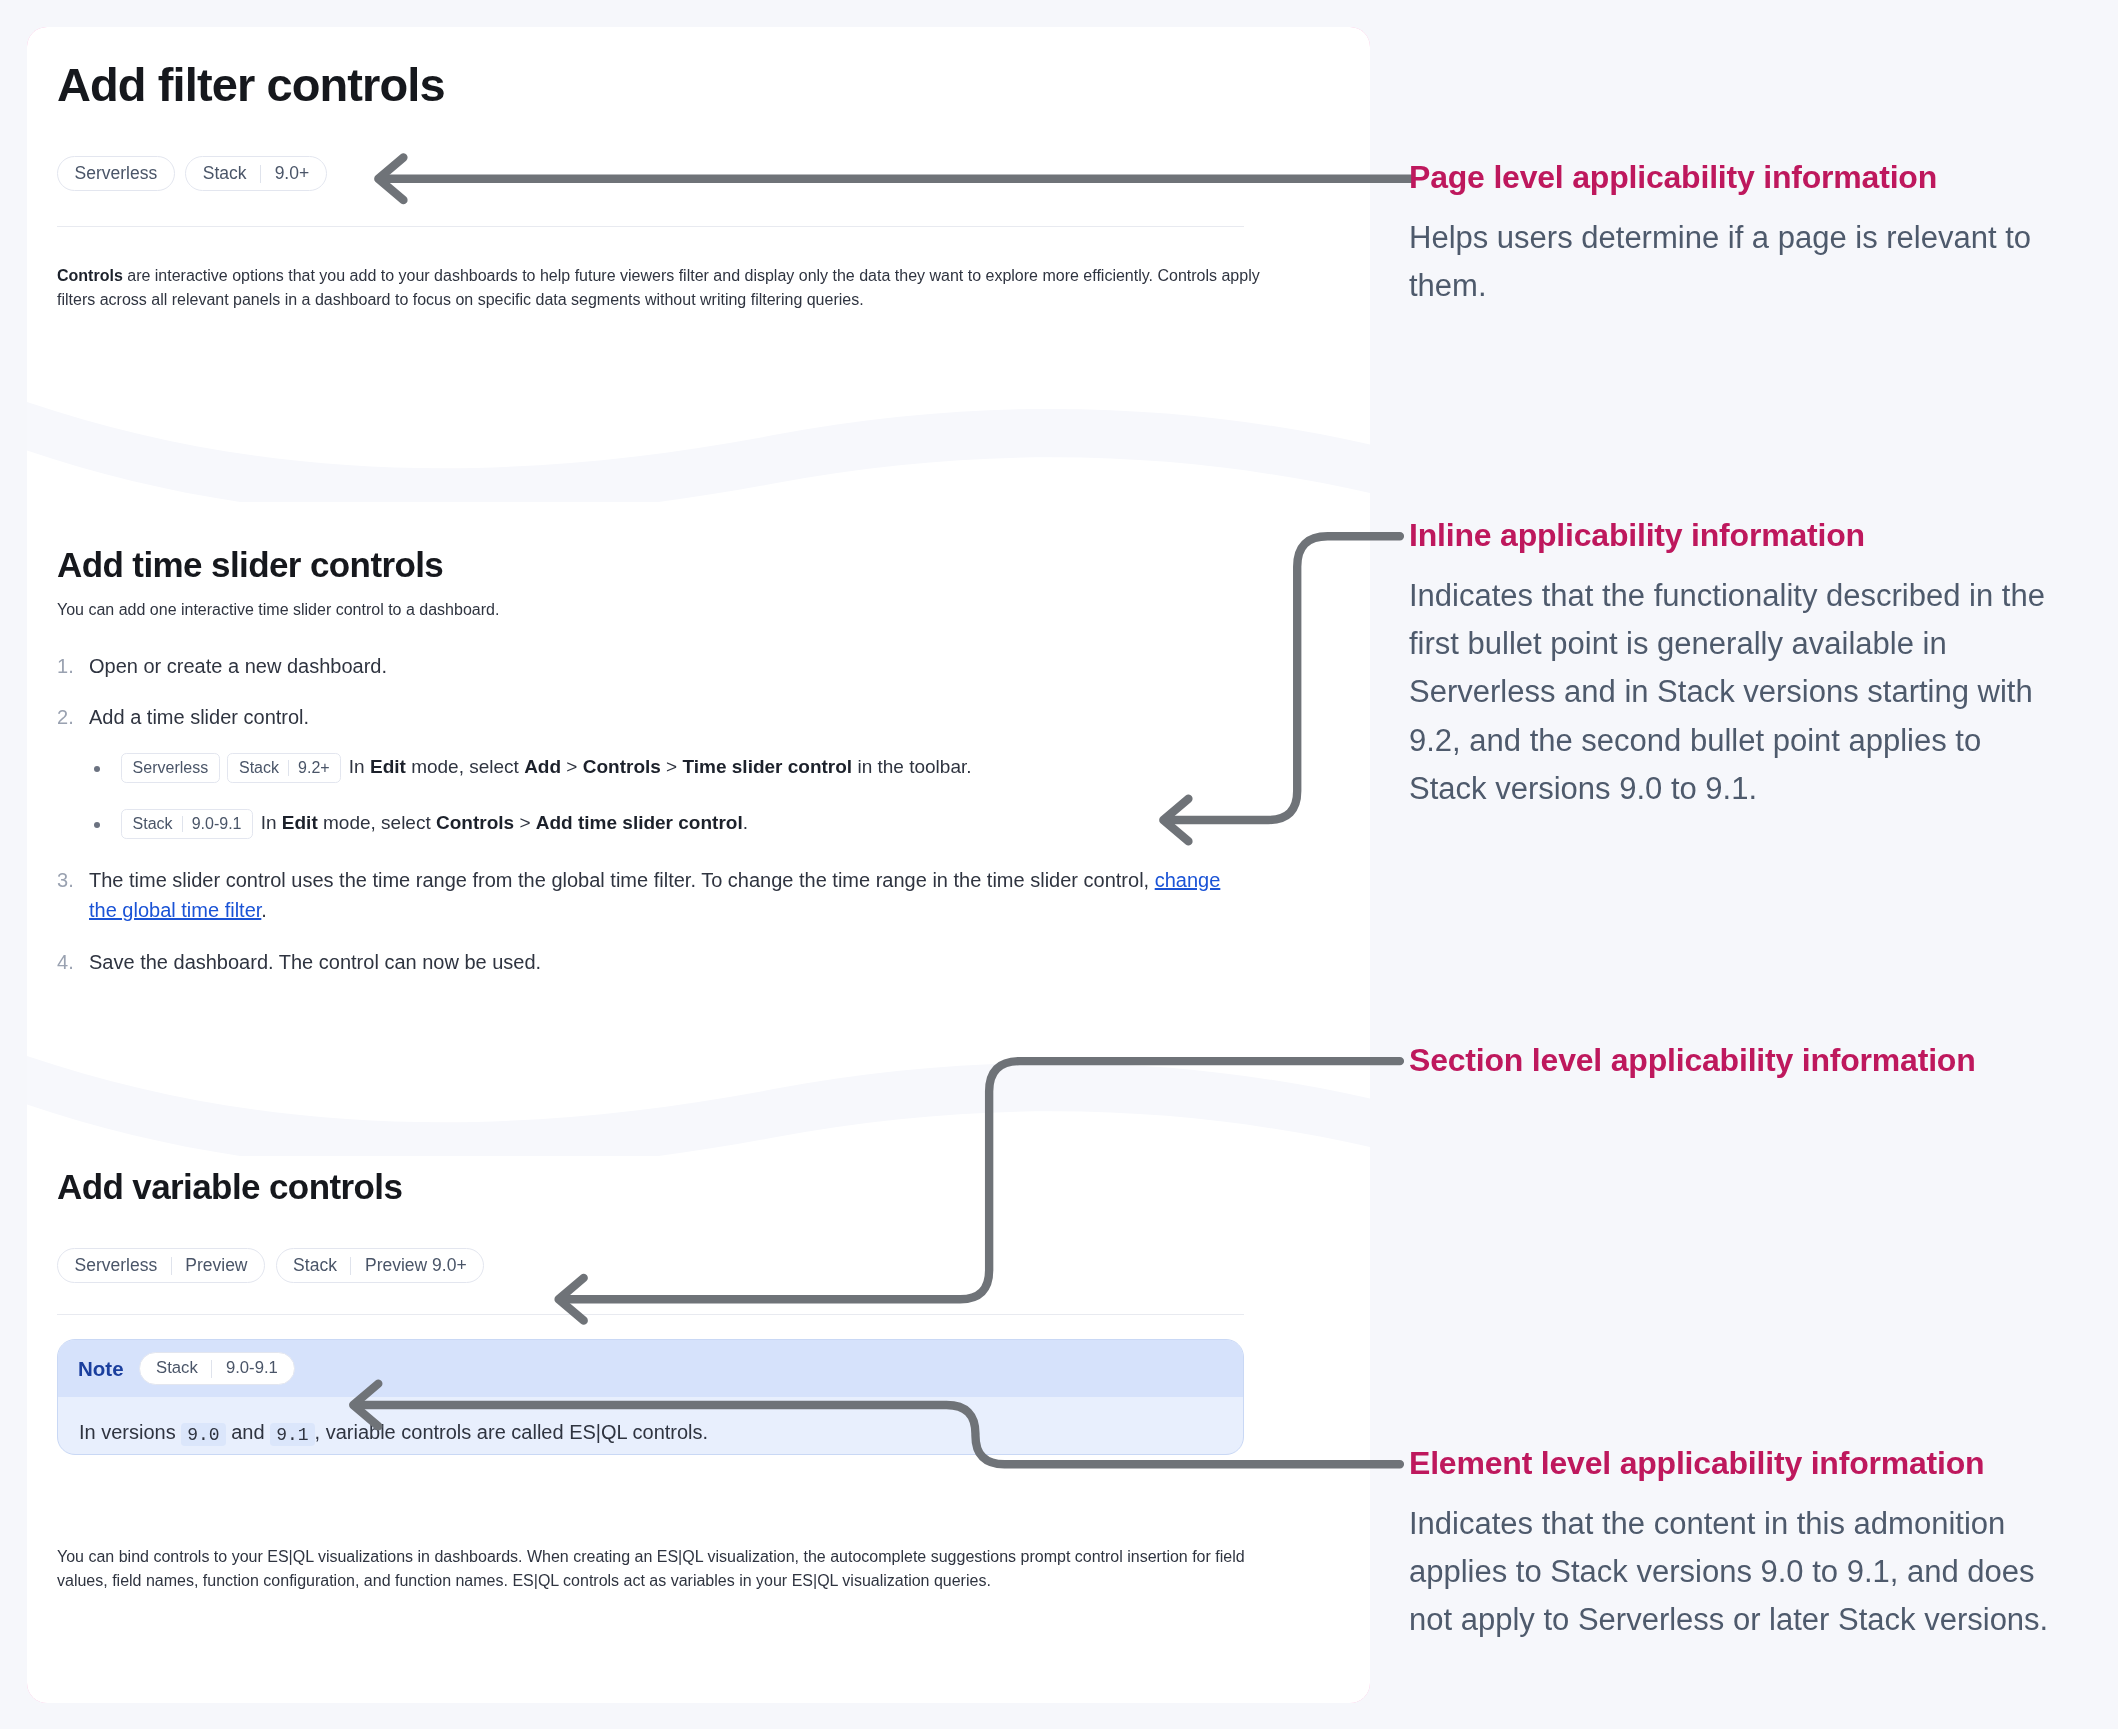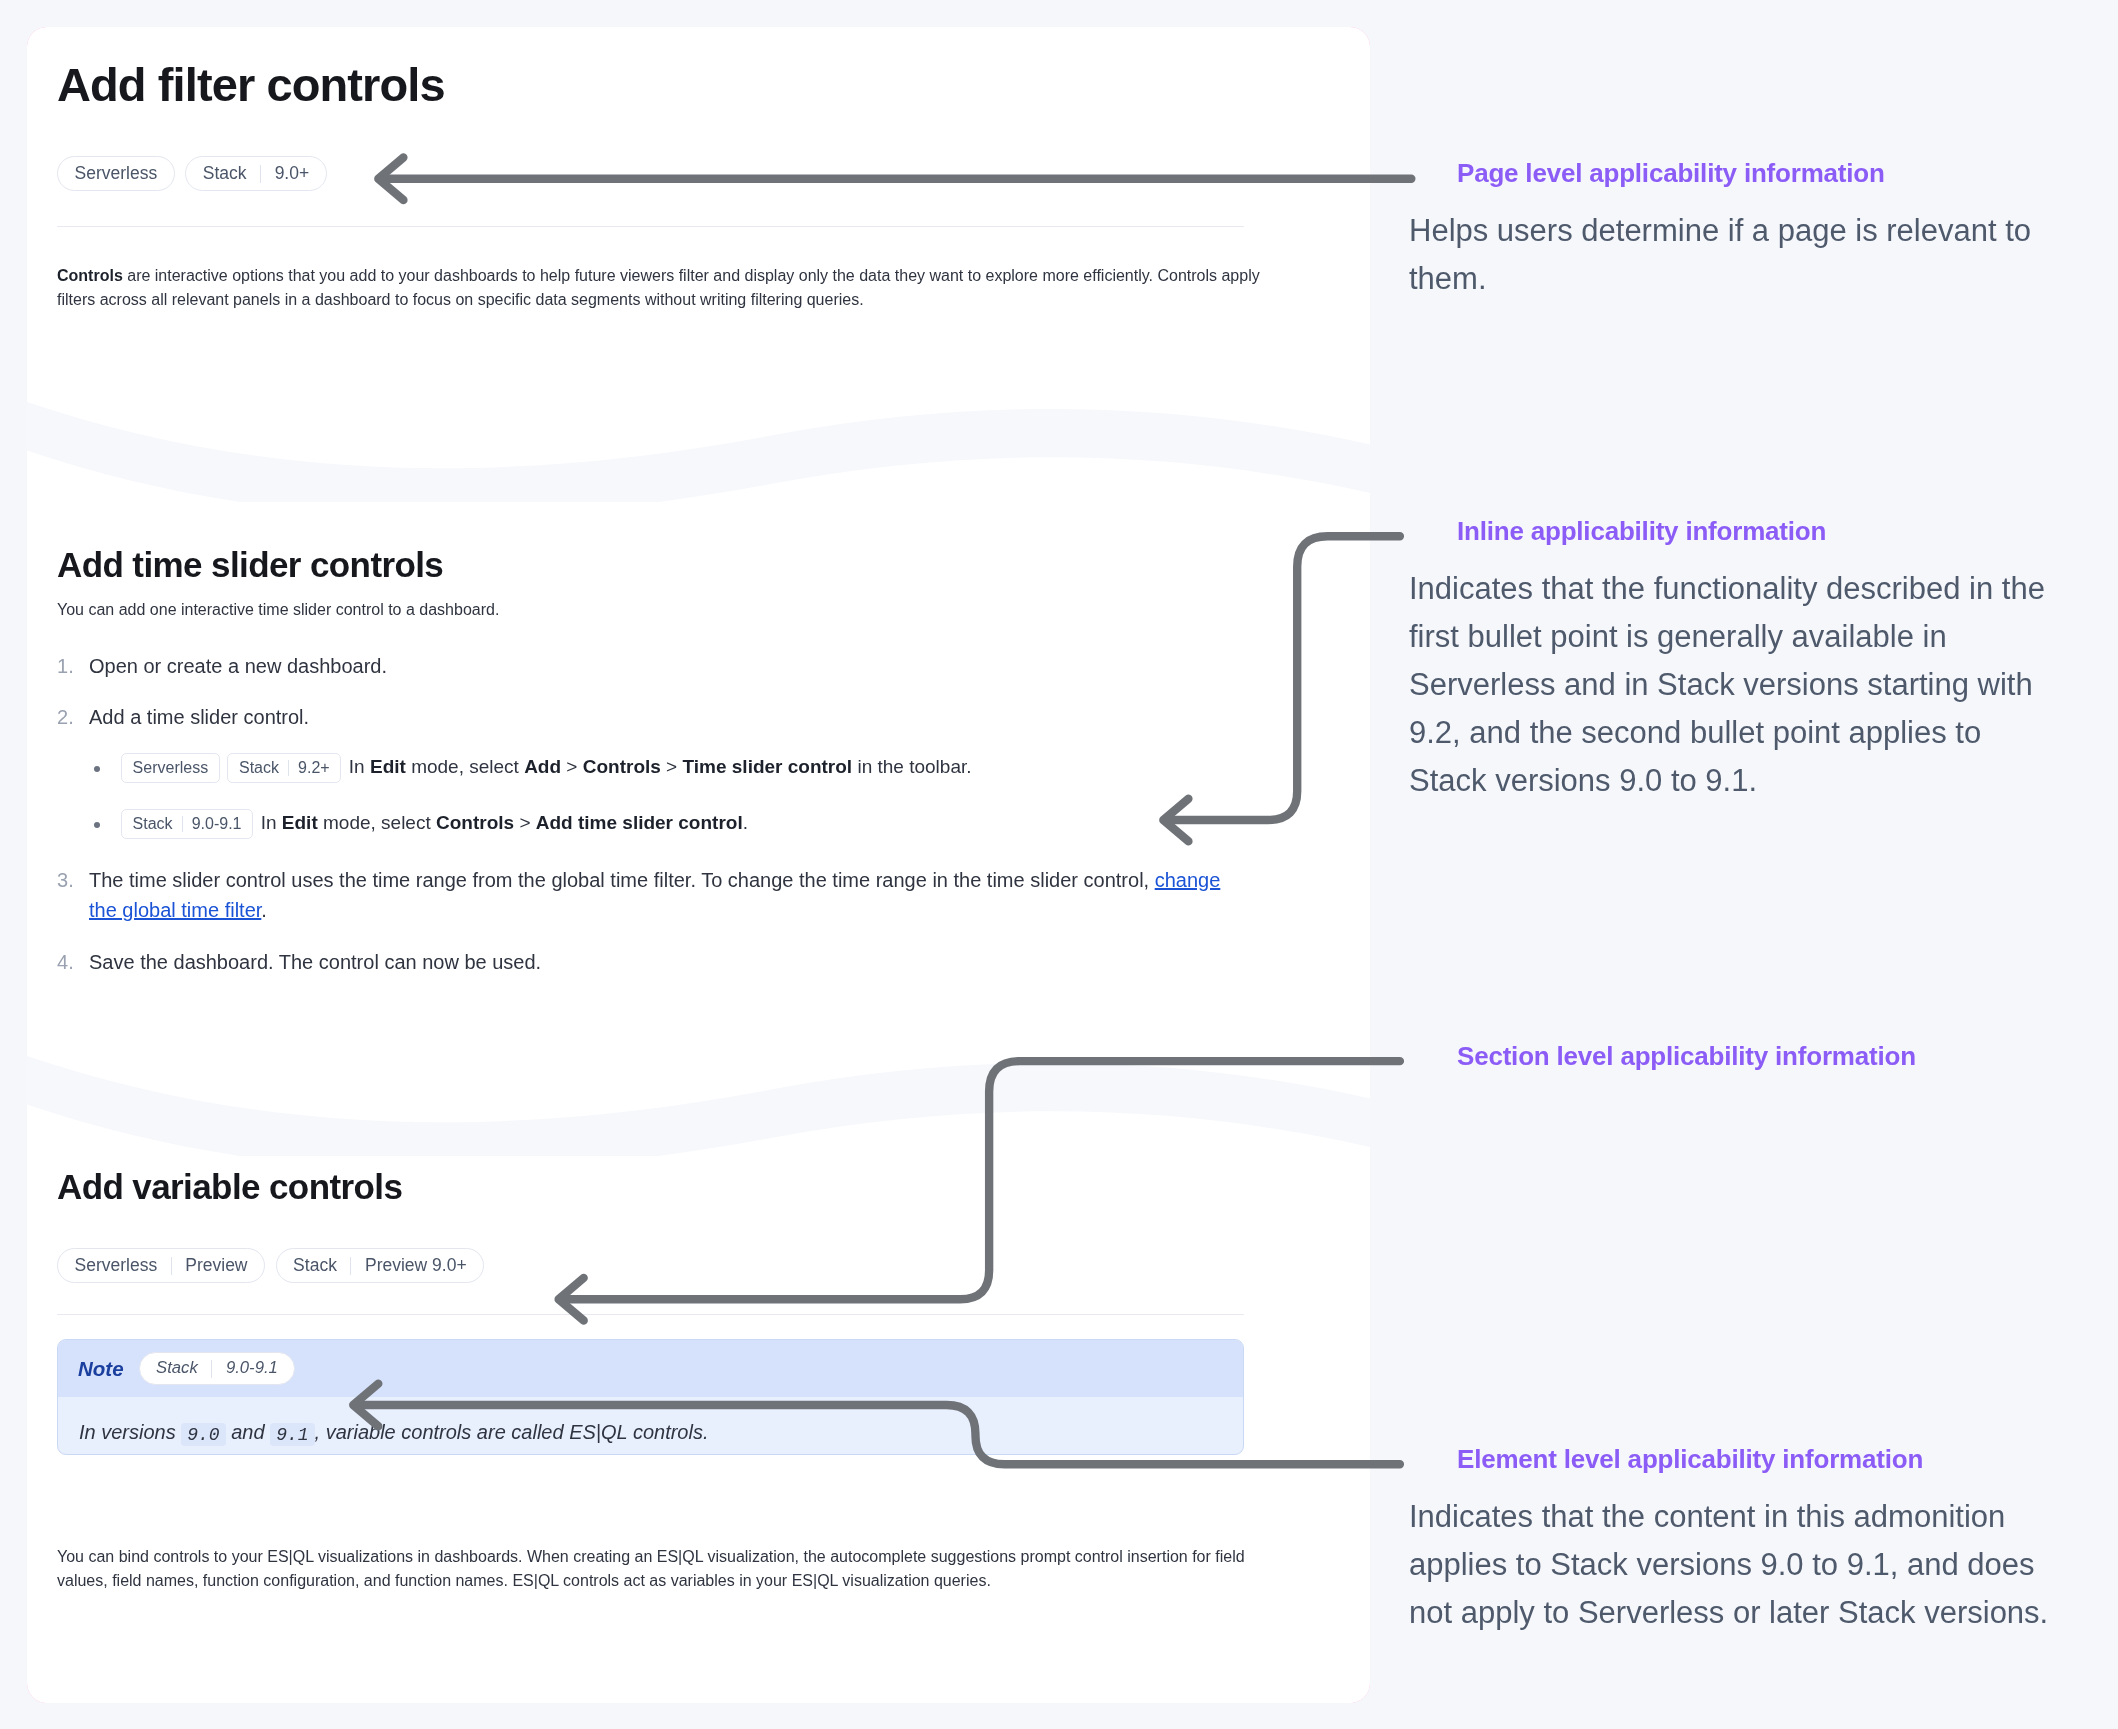--- a/index.html
+++ b/index.html
@@ -234,13 +234,12 @@
   
   .annotation { position: absolute; width: 654px; left: 1409px; }
   .ann-title {
-    font-size: 26px;
+    font-size: 32px;
     font-weight: 700;
-    color: #8b5cf6;
+    color: #be185d;
     letter-spacing: -0.2px;
     line-height: 1.2;
     margin-bottom: 18px;
-    margin-left: 48px;
   }
   .ann-body {
     font-size: 31px;

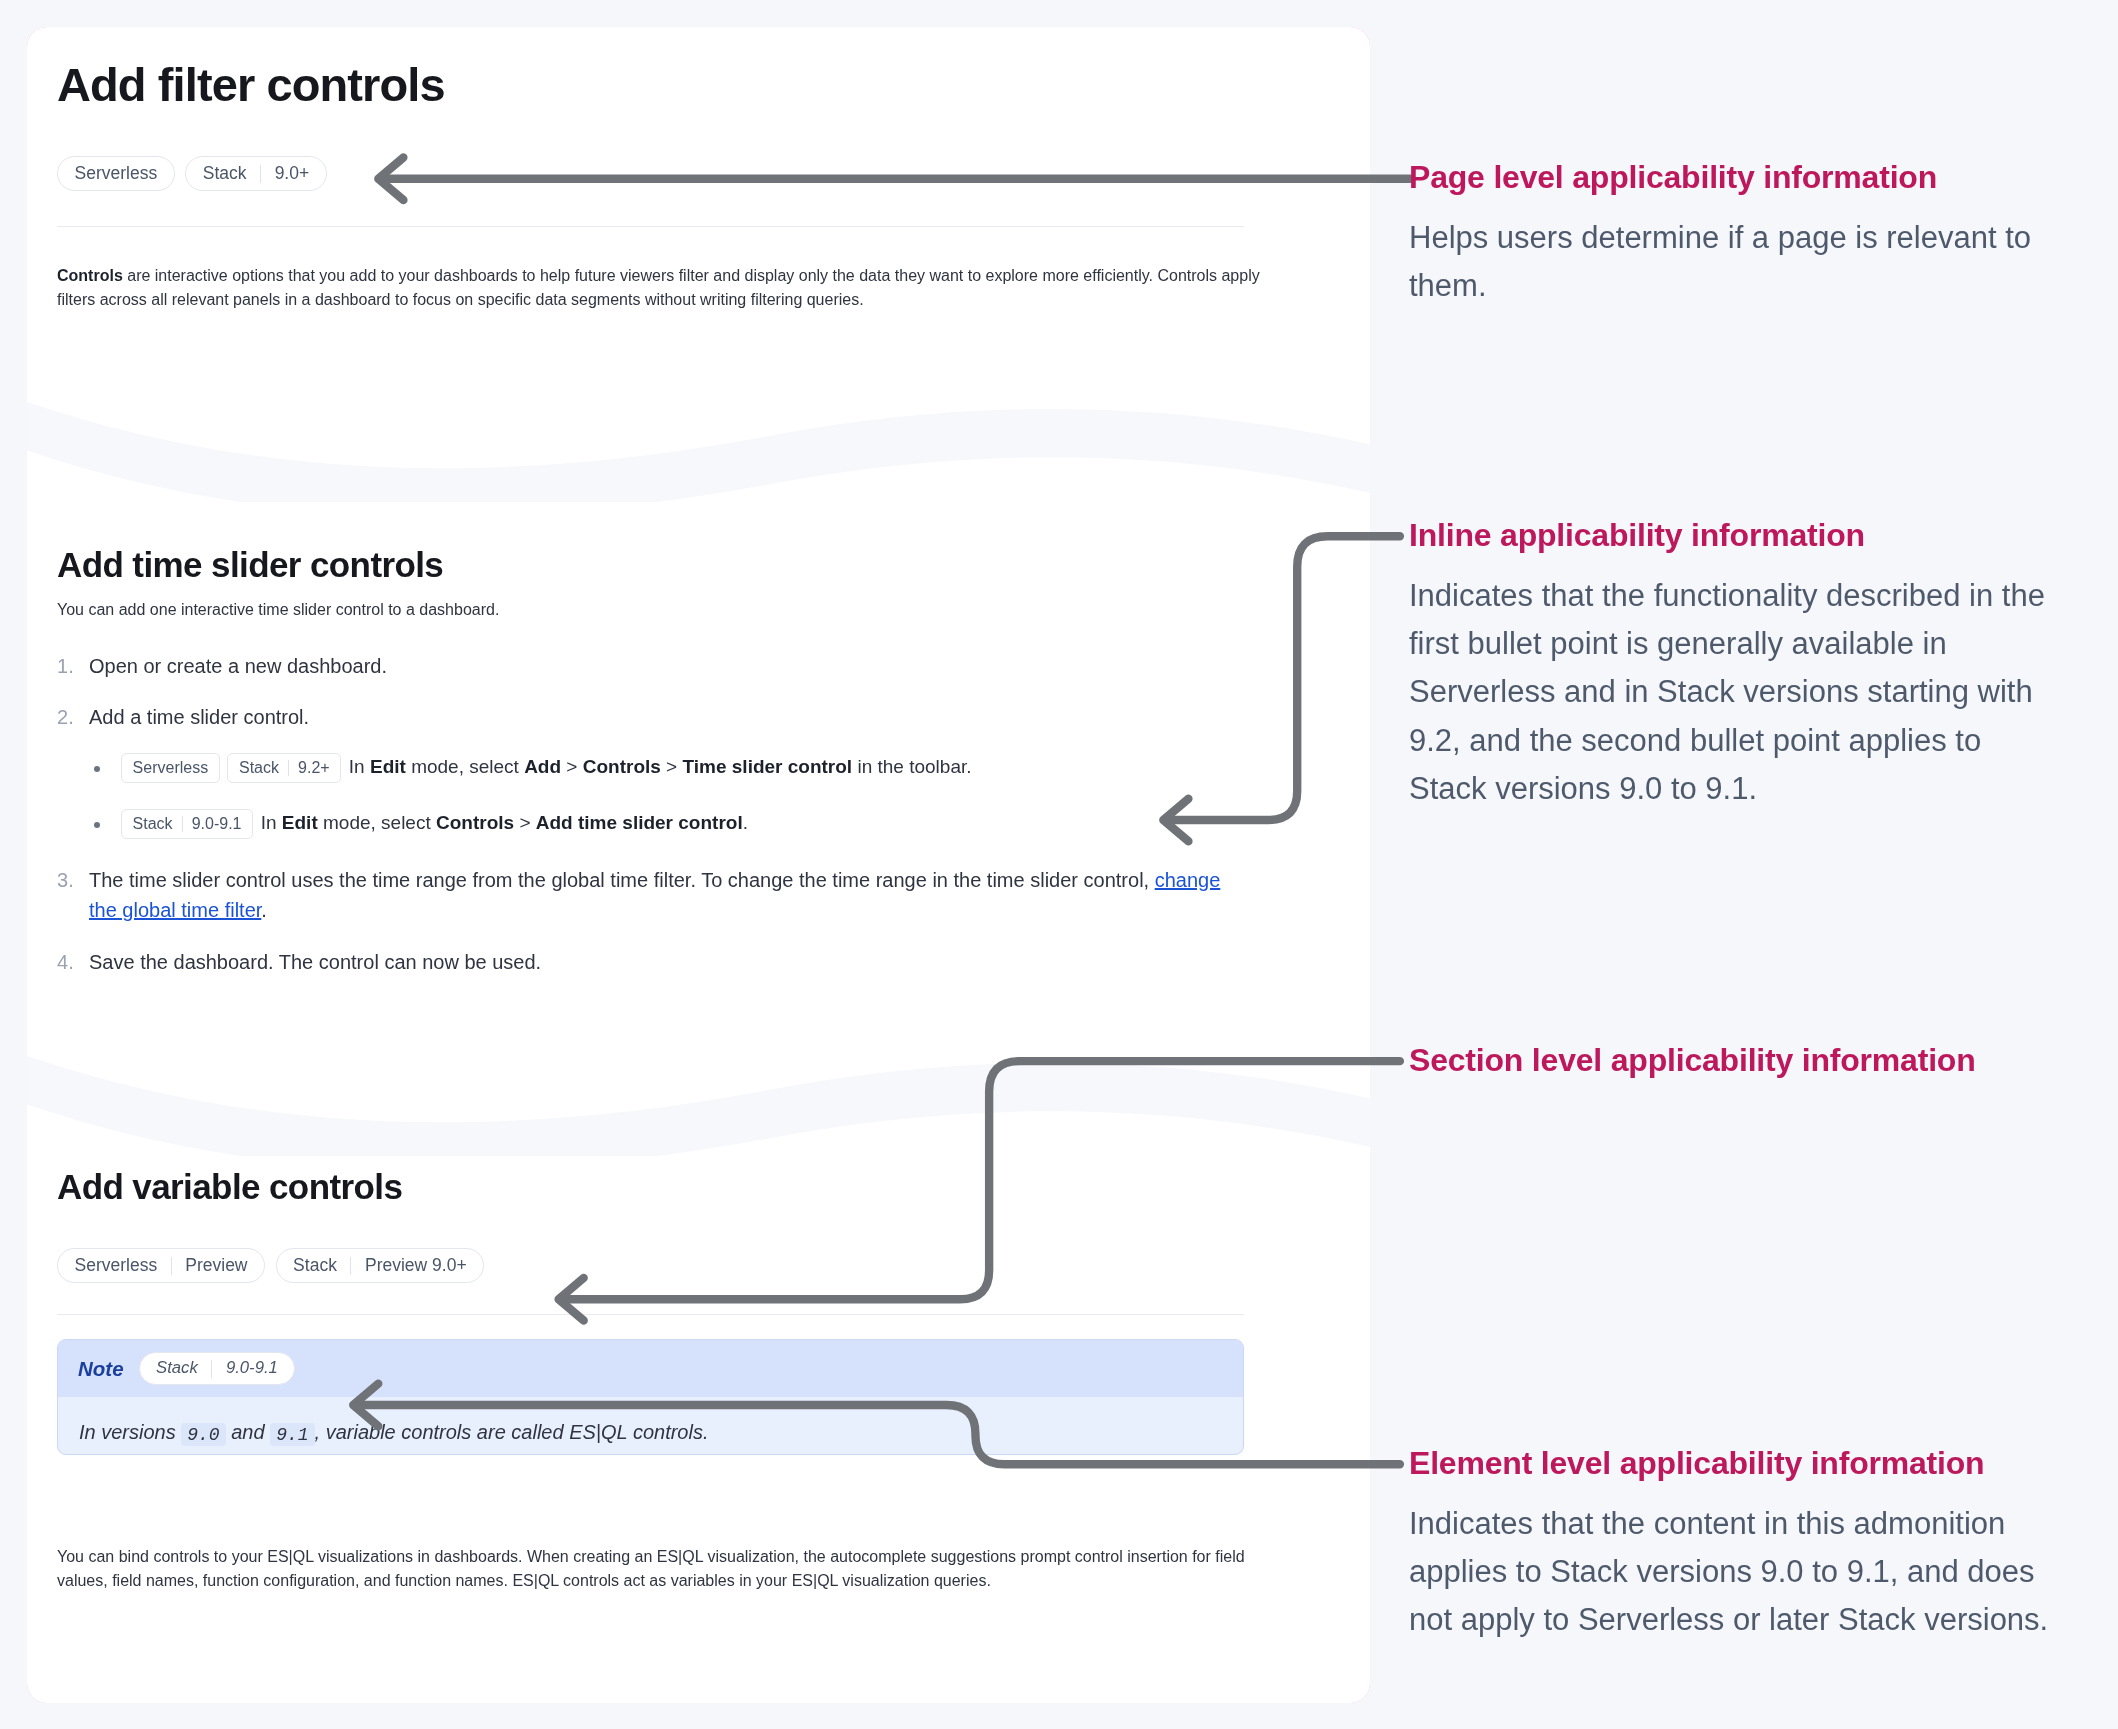--- a/index.html
+++ b/index.html
@@ -198,11 +198,10 @@
   
   .note {
     border: 1.1px solid #c9d8f5;
-    border-radius: 9px;
+    border-radius: 18px;
     overflow: hidden;
     background: #e8effd;
     width: 1187px;
-    font-style: italic;
   }
   .note-head {
     display: flex;

